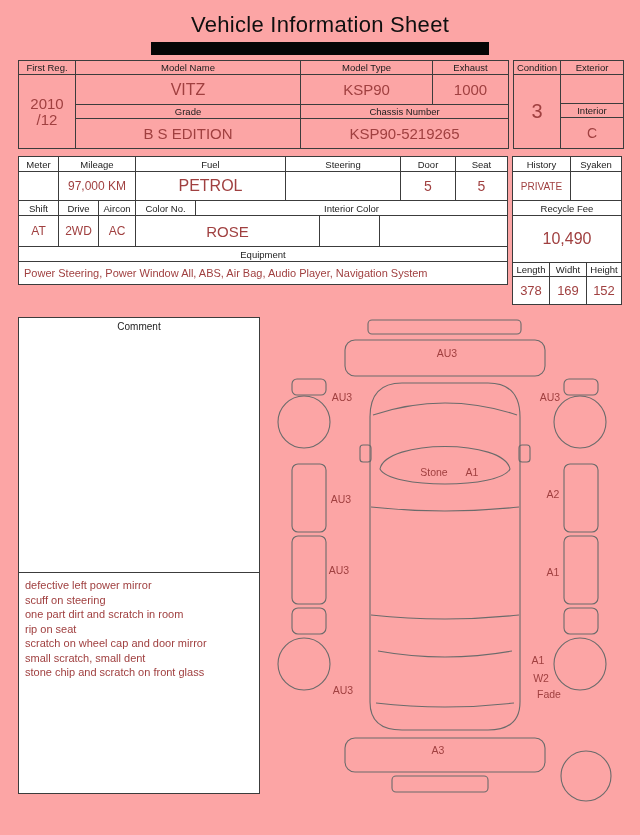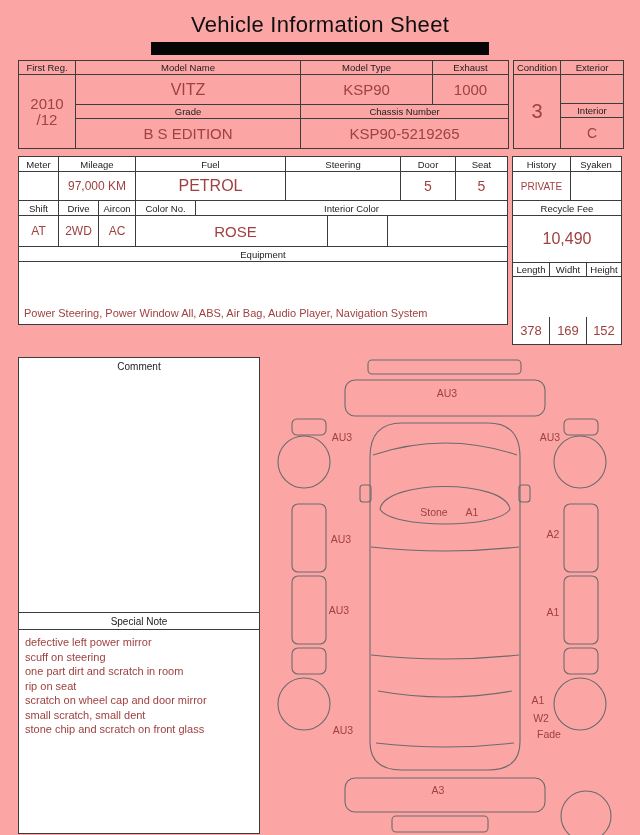--- a/index.html
+++ b/index.html
@@ -15,7 +15,7 @@
   table.t td { border:1px solid #3c3c3c; padding:0; overflow:hidden; }
   td.h, .hc { font-size:9.5px; color:#1c1c1c; text-align:center; vertical-align:middle; font-weight:400; }
   td.vr { color:#a04040; text-align:center; vertical-align:middle; }
-  .f20 { font-size:20px; } .f16 { font-size:16px; } .f15 { font-size:15px;margin-left:8px; }
+  .f20 { font-size:20px; } .f16 { font-size:16px; } .f15 { font-size:15px; }
   .f14 { font-size:14px; } .f13 { font-size:13px; } .f12 { font-size:12px; }
   .f11 { font-size:11px; } .f10 { font-size:10px; }
   .fr { text-align:left; padding-left:4px; font-size:15px; line-height:16px; }

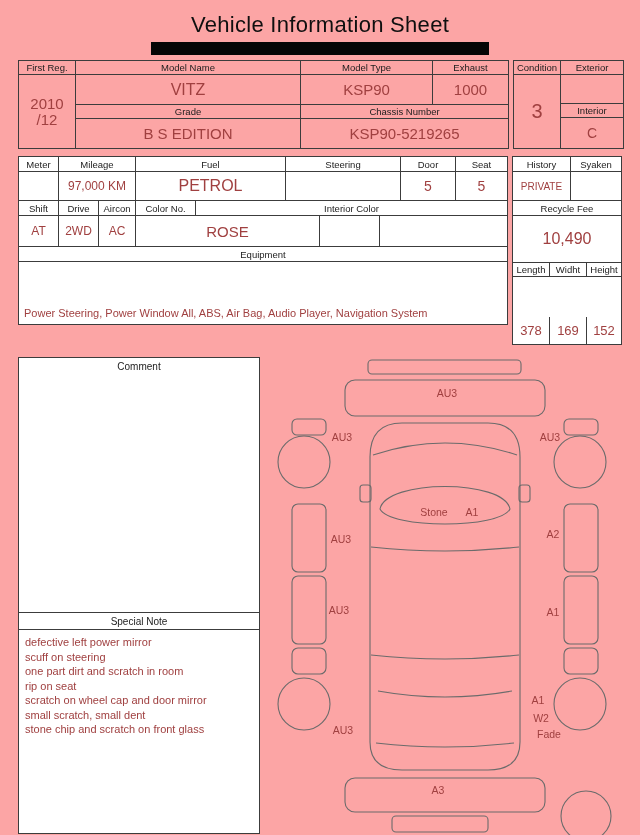--- a/index.html
+++ b/index.html
@@ -22,7 +22,7 @@
 
   .gb { border:1px solid #3c3c3c; box-sizing:border-box; background:#fff; }
   .gr { display:flex; border-bottom:1px solid #3c3c3c; }
-  .gb .gr:last-child { border-bottom:none;margin-top:40px; }
+  .gb .gr:last-child { border-bottom:none; }
   .gc { flex:0 0 auto; box-sizing:border-box; border-right:1px solid #3c3c3c;
         display:flex; align-items:center; justify-content:center; overflow:hidden;text-align:center; }
   .gr .gc:last-child { border-right:none; flex:1 1 auto; }

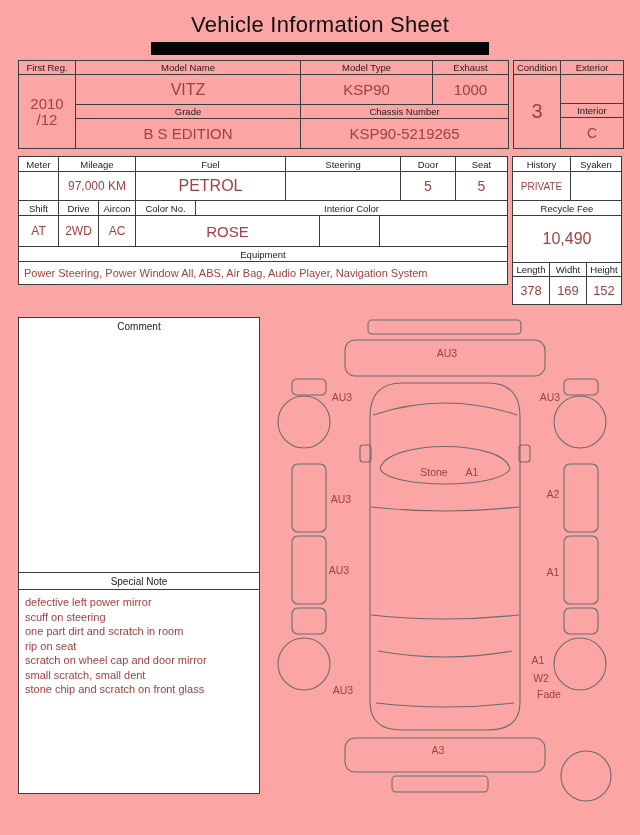--- a/index.html
+++ b/index.html
@@ -187,7 +187,6 @@
         <div class="vc f11" style="padding:4px 6px"></div>
       </div>
       <div class="cbox" style="height:222px; margin-top:-1px">
-        <div class="boxlabel notelabel">Special Note</div>
         <div class="notelines">
           <div>defective left power mirror</div>
           <div>scuff on steering</div>

